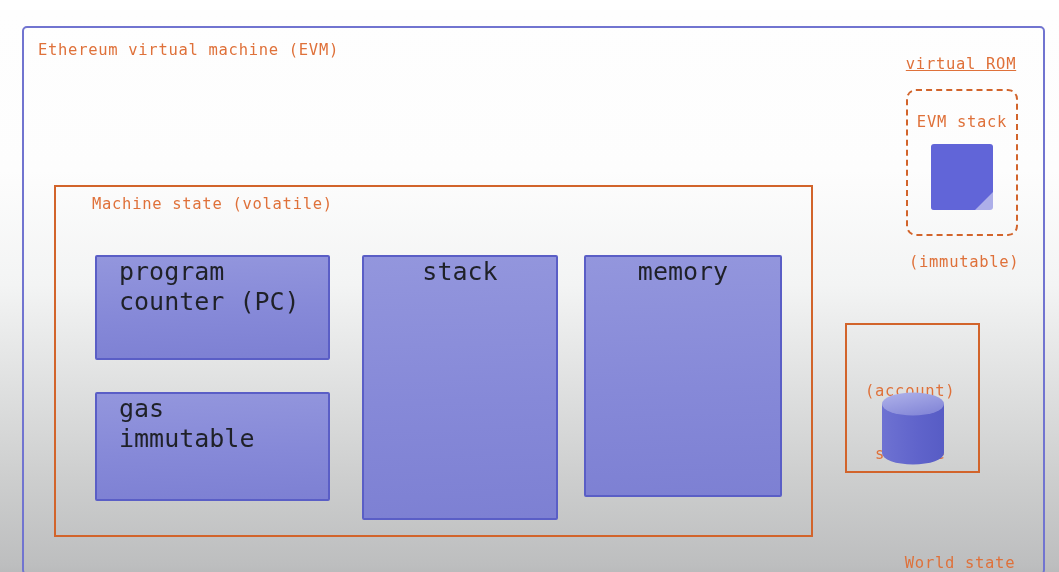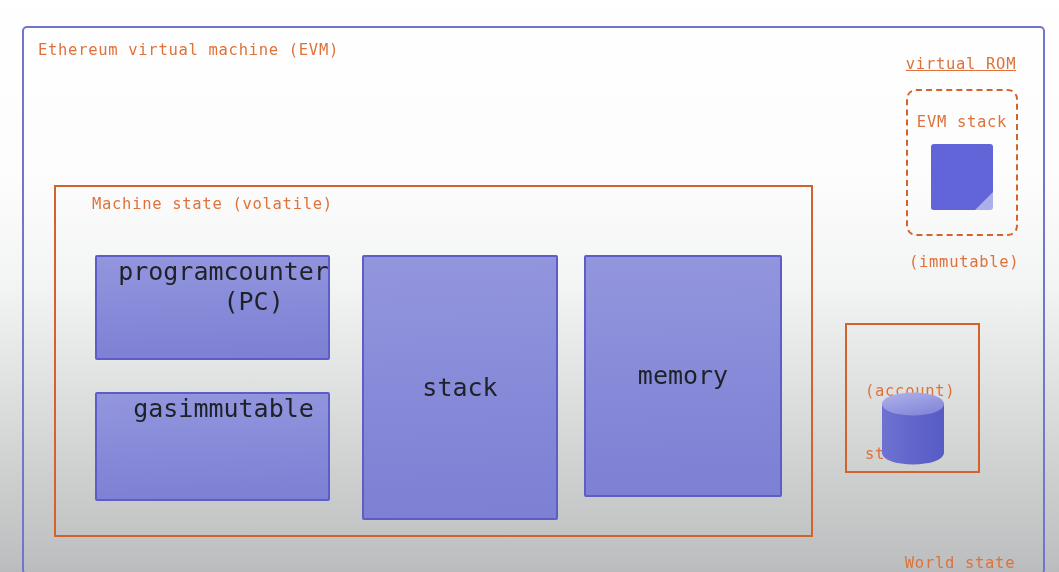--- a/index.html
+++ b/index.html
@@ -48,7 +48,7 @@
     color:var(--state-box-text);
     font-size:25px;
     line-height:30px;
-    display:flex;flex-direction:row;justify-content:center;
+    display:flex;flex-direction:column;
     box-sizing:border-box;
   }
   .state-left{align-items:flex-start;padding-left:22px;}

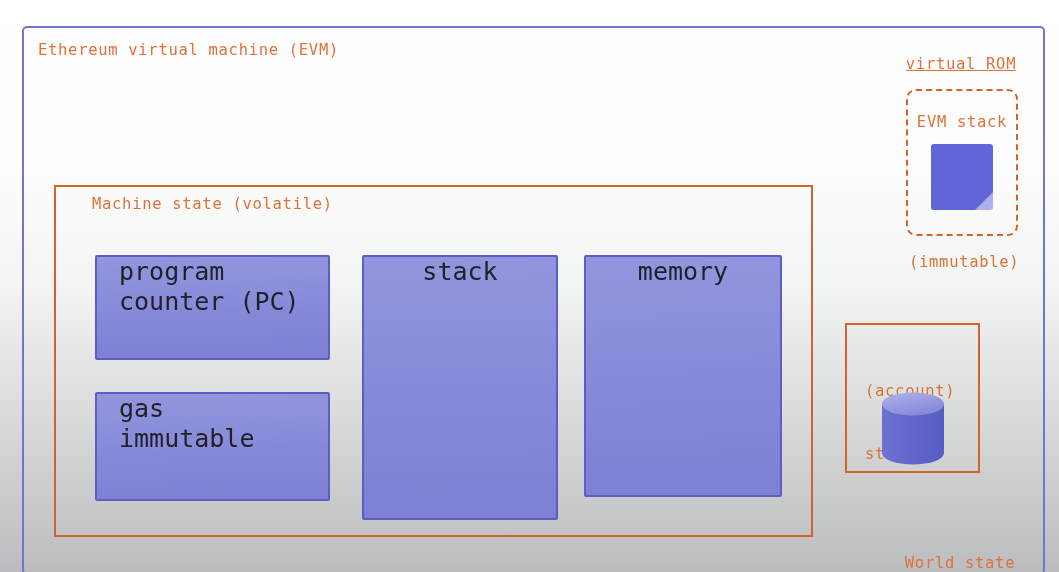--- a/index.html
+++ b/index.html
@@ -73,7 +73,7 @@
     border:2.5px solid var(--orange-border);
     box-sizing:border-box;
   }
-  .storage-label{left:18px;top:14px;line-height:21px;}
+  .storage-label{left:18px;top:14px;line-height:21px;text-align:center;}
   .db-icon{left:33px;top:66px;line-height:0;}
   .world-state{left:870px;top:503px;width:180px;text-align:center;}
 </style>

